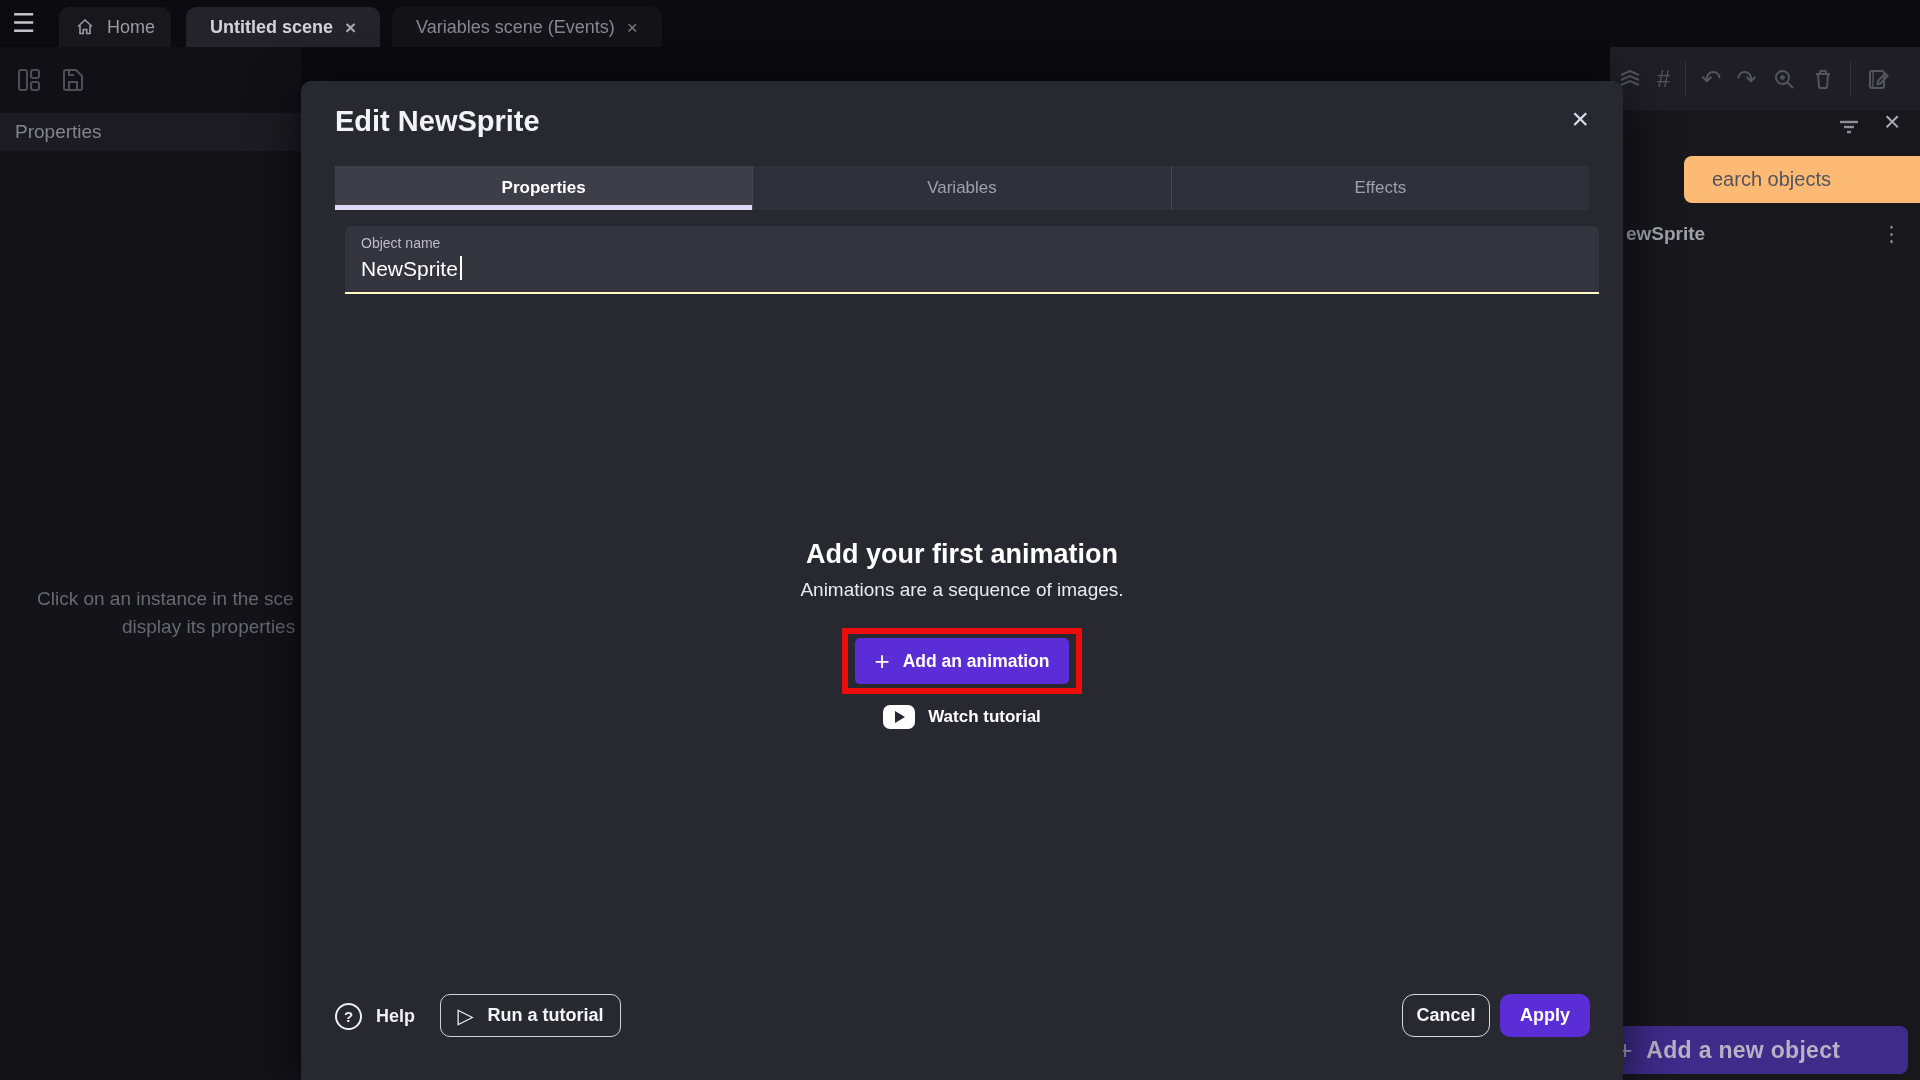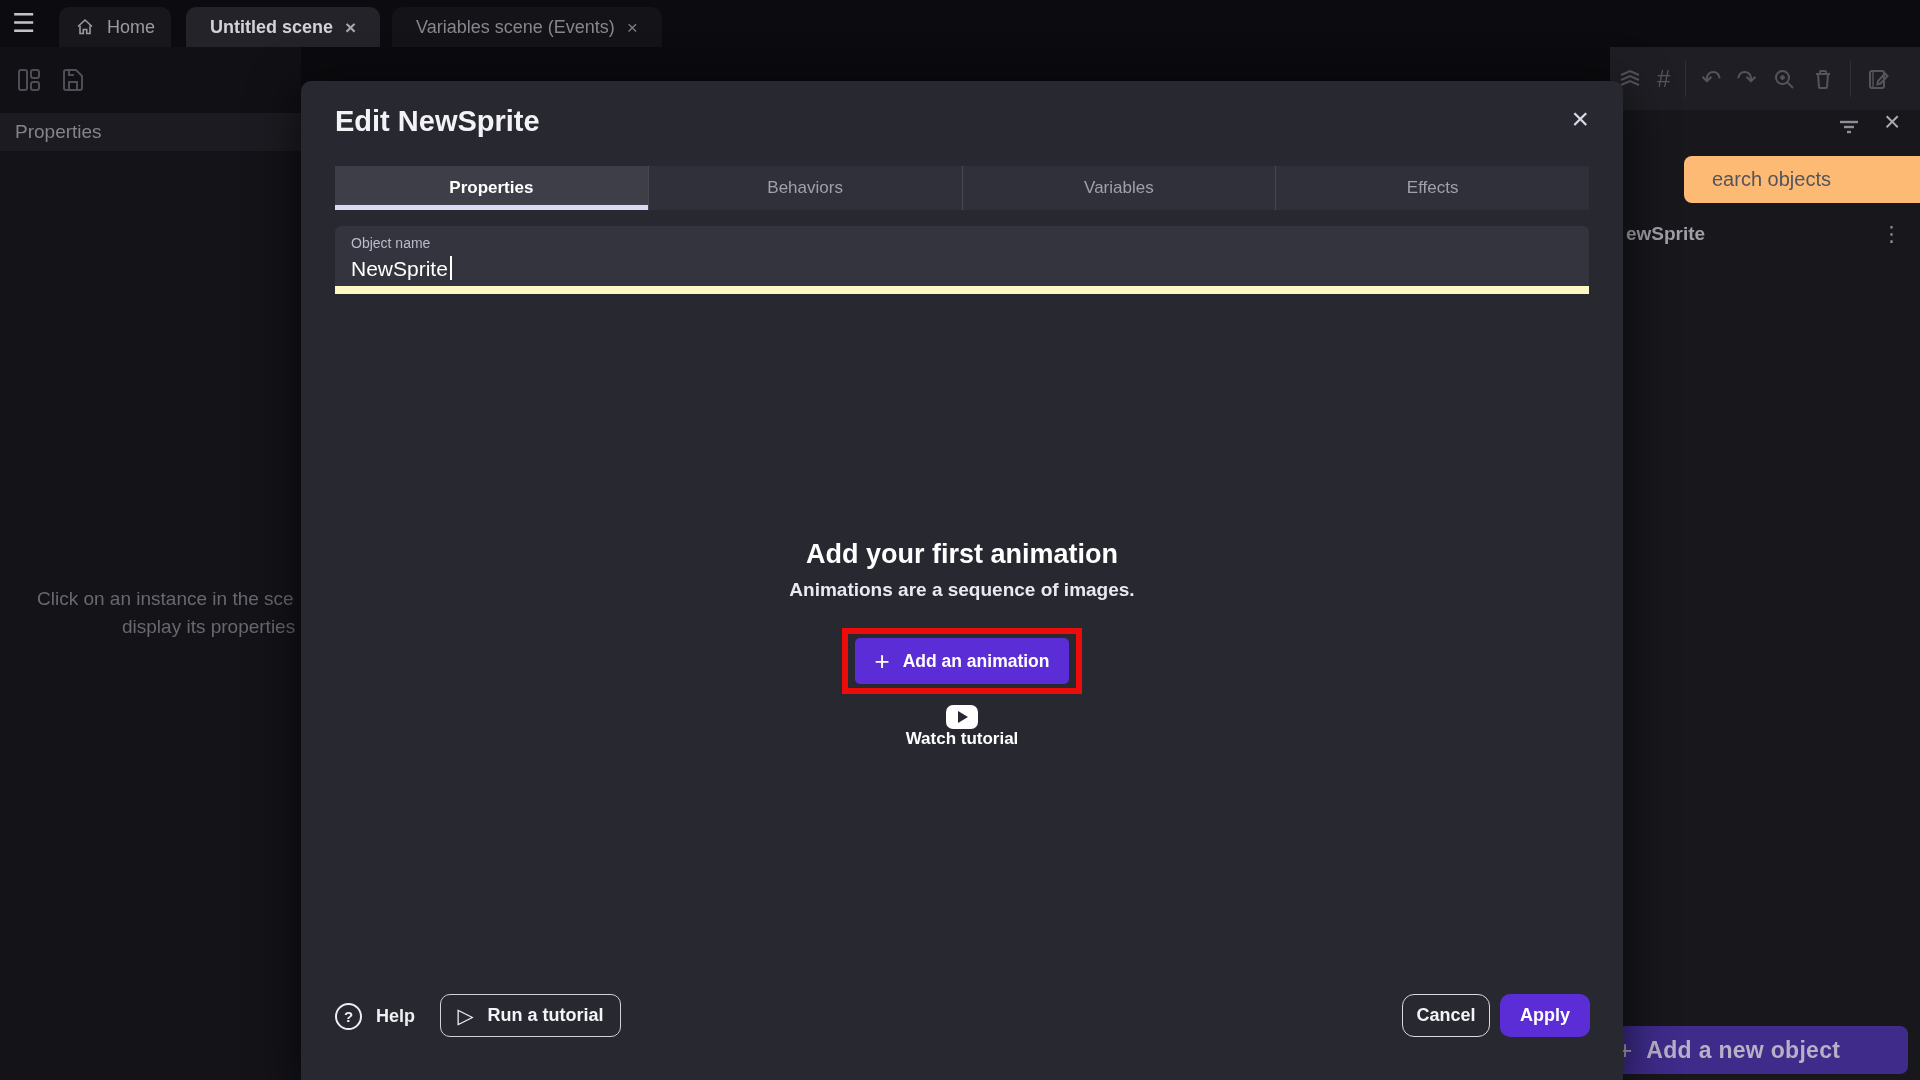--- a/index.html
+++ b/index.html
@@ -196,9 +196,6 @@
         <span>Properties</span>
       </div>
     <div class="dlg-tab">
-        <span>Behaviors</span>
-      </div>
-    <div class="dlg-tab">
         <span>Variables</span>
       </div>
     <div class="dlg-tab">

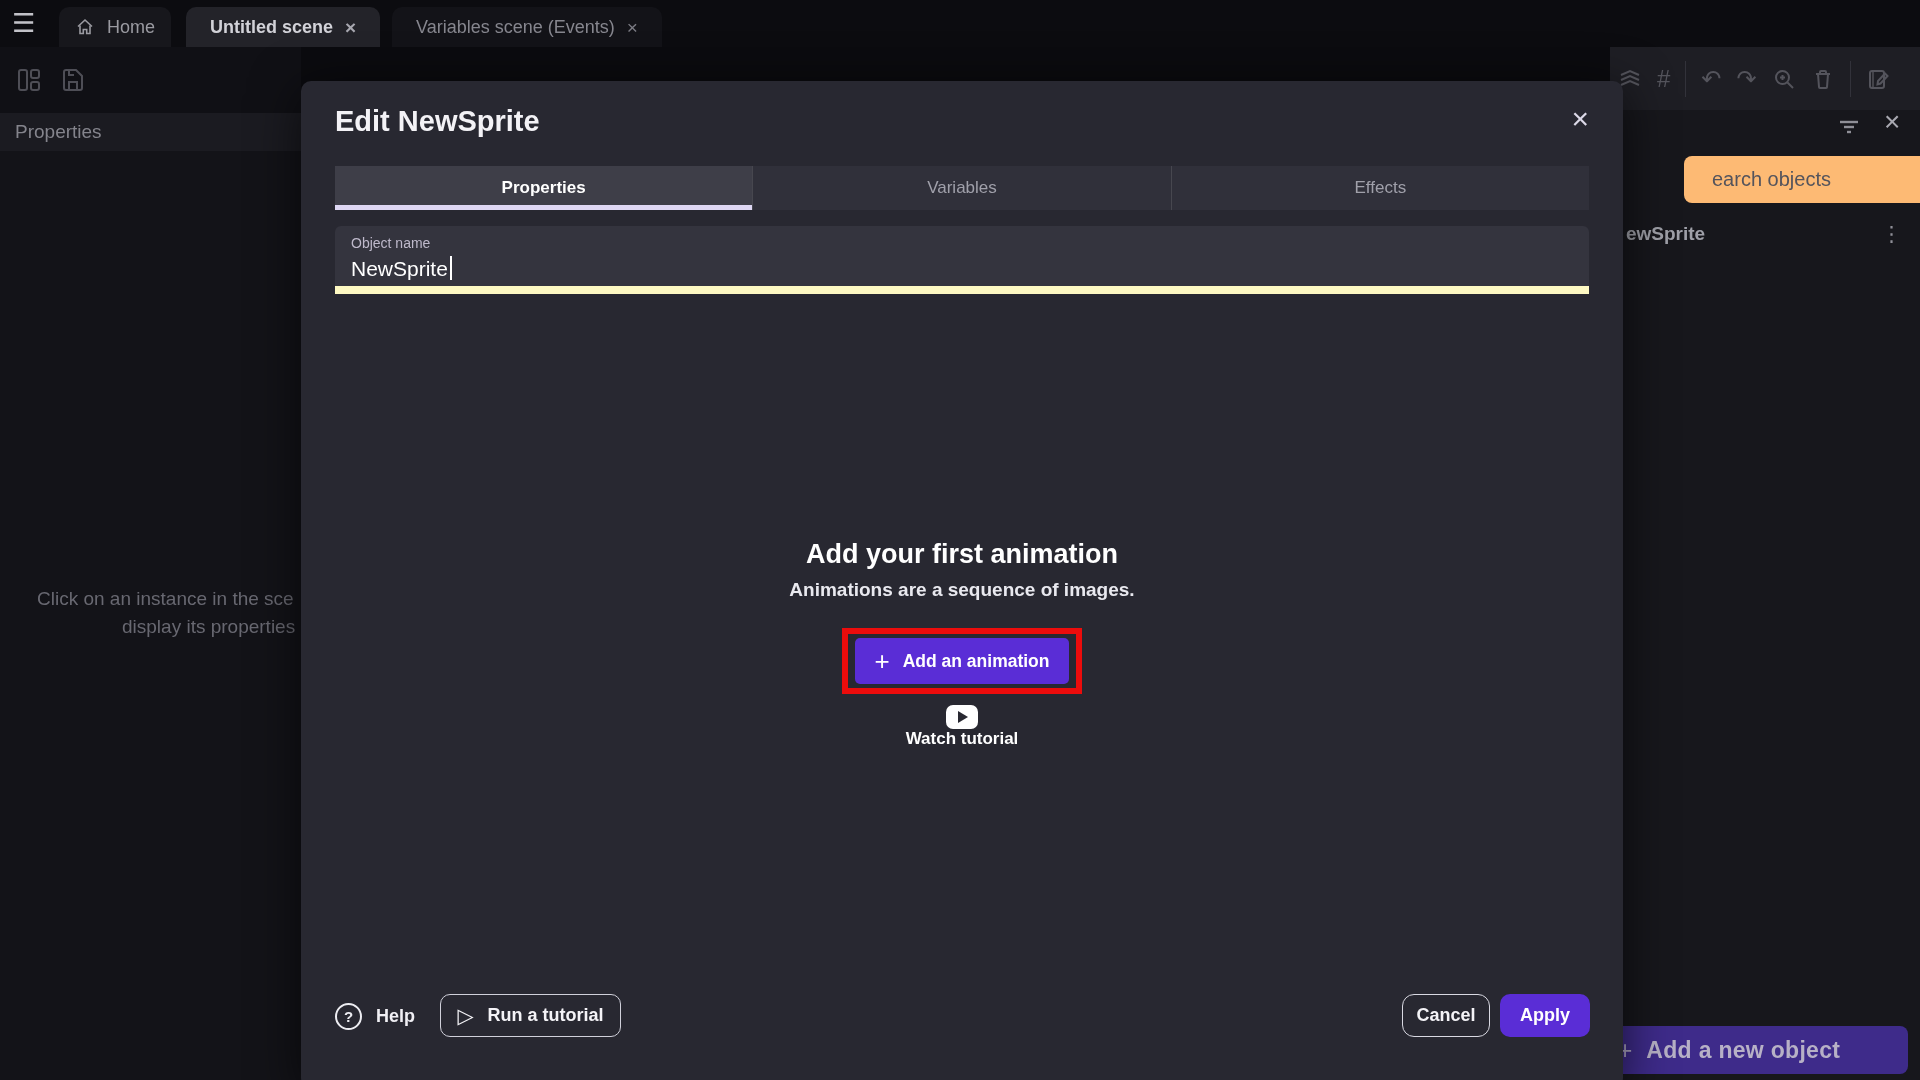--- a/index.html
+++ b/index.html
@@ -64,7 +64,7 @@
   .dlg-tab.active { background:#3e3e48; color:#ffffff; font-weight:700; }
   .dlg-tab.active::after { content:""; position:absolute; left:0; right:0; bottom:0; height:5px; background:#ded7f4; }
 
-  .name-field { left:34px; top:145px; width:1254px; height:68px; background:#34343e; border-radius:6px 6px 0 0; border-bottom:8px solid #fef9c3; cursor:text;text-decoration:underline; }
+  .name-field { left:44px; top:145px; width:1254px; height:68px; background:#34343e; border-radius:6px 6px 0 0; border-bottom:2px solid #fef9c3; cursor:text;text-decoration:underline; }
   .name-label { position:absolute; left:16px; top:9px; font-size:14px; color:#beb9cb; }
   .name-value { position:absolute; left:16px; top:30px; font-size:21px; color:#ffffff; }
   .caret { display:inline-block; width:2px; height:24px; background:#ffffff; vertical-align:-4px; margin-left:2px; }

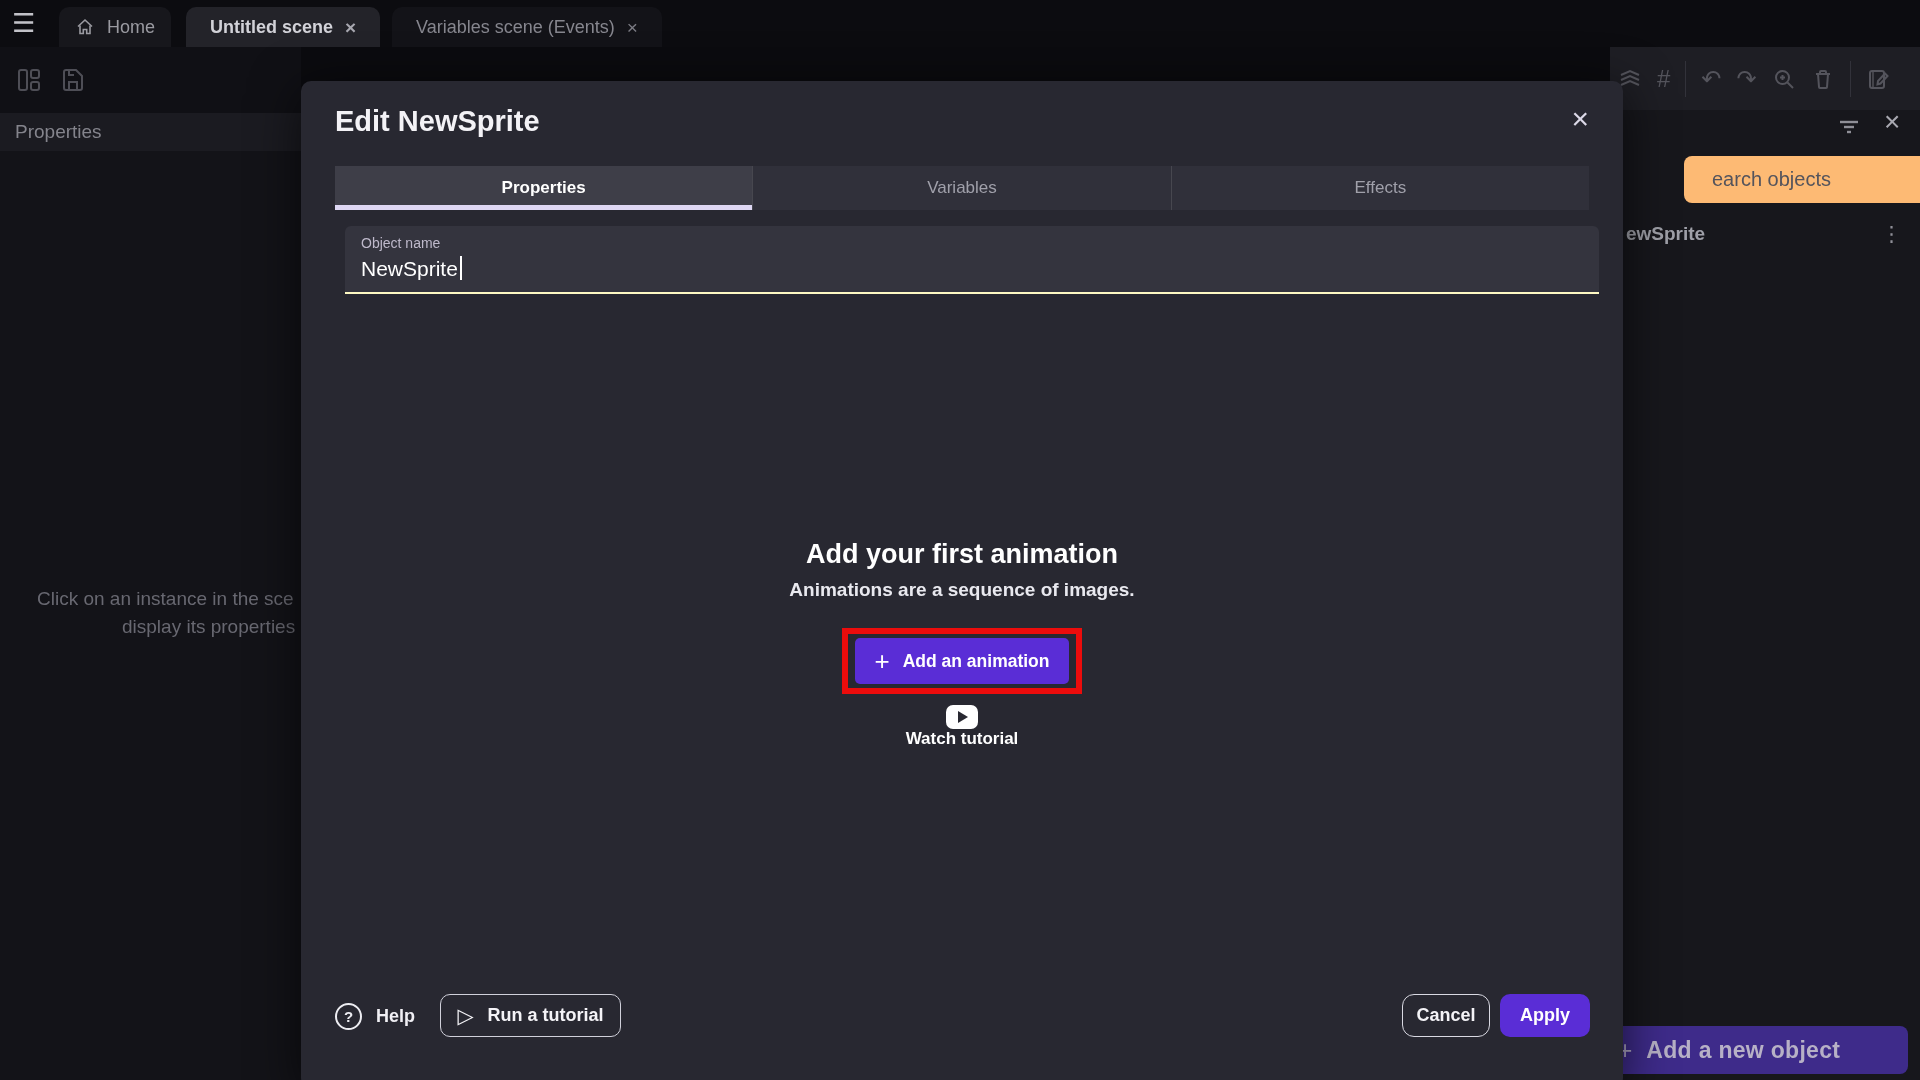--- a/index.html
+++ b/index.html
@@ -70,7 +70,7 @@
   .caret { display:inline-block; width:2px; height:24px; background:#ffffff; vertical-align:-4px; margin-left:2px; }
 
   .empty-head { left:0; top:458px; width:100%; text-align:center; font-size:27px; font-weight:700; color:#ffffff; }
-  .empty-sub  { left:0; top:498px; width:100%; text-align:center; font-size:19px; color:#e9e9ef;font-weight:bold; }
+  .empty-sub  { left:0; top:498px; width:100%; text-align:center; font-size:19px; color:#e9e9ef; }
 
   .red-box { left:541px; top:547px; width:240px; height:66px; border:6px solid #ec0c0c; display:flex; align-items:center; justify-content:center; }
   .add-anim-btn { width:214px; height:46px; background:#5a2dd6; border-radius:5px; display:flex; align-items:center; justify-content:center; gap:13px; cursor:pointer; border:none; }

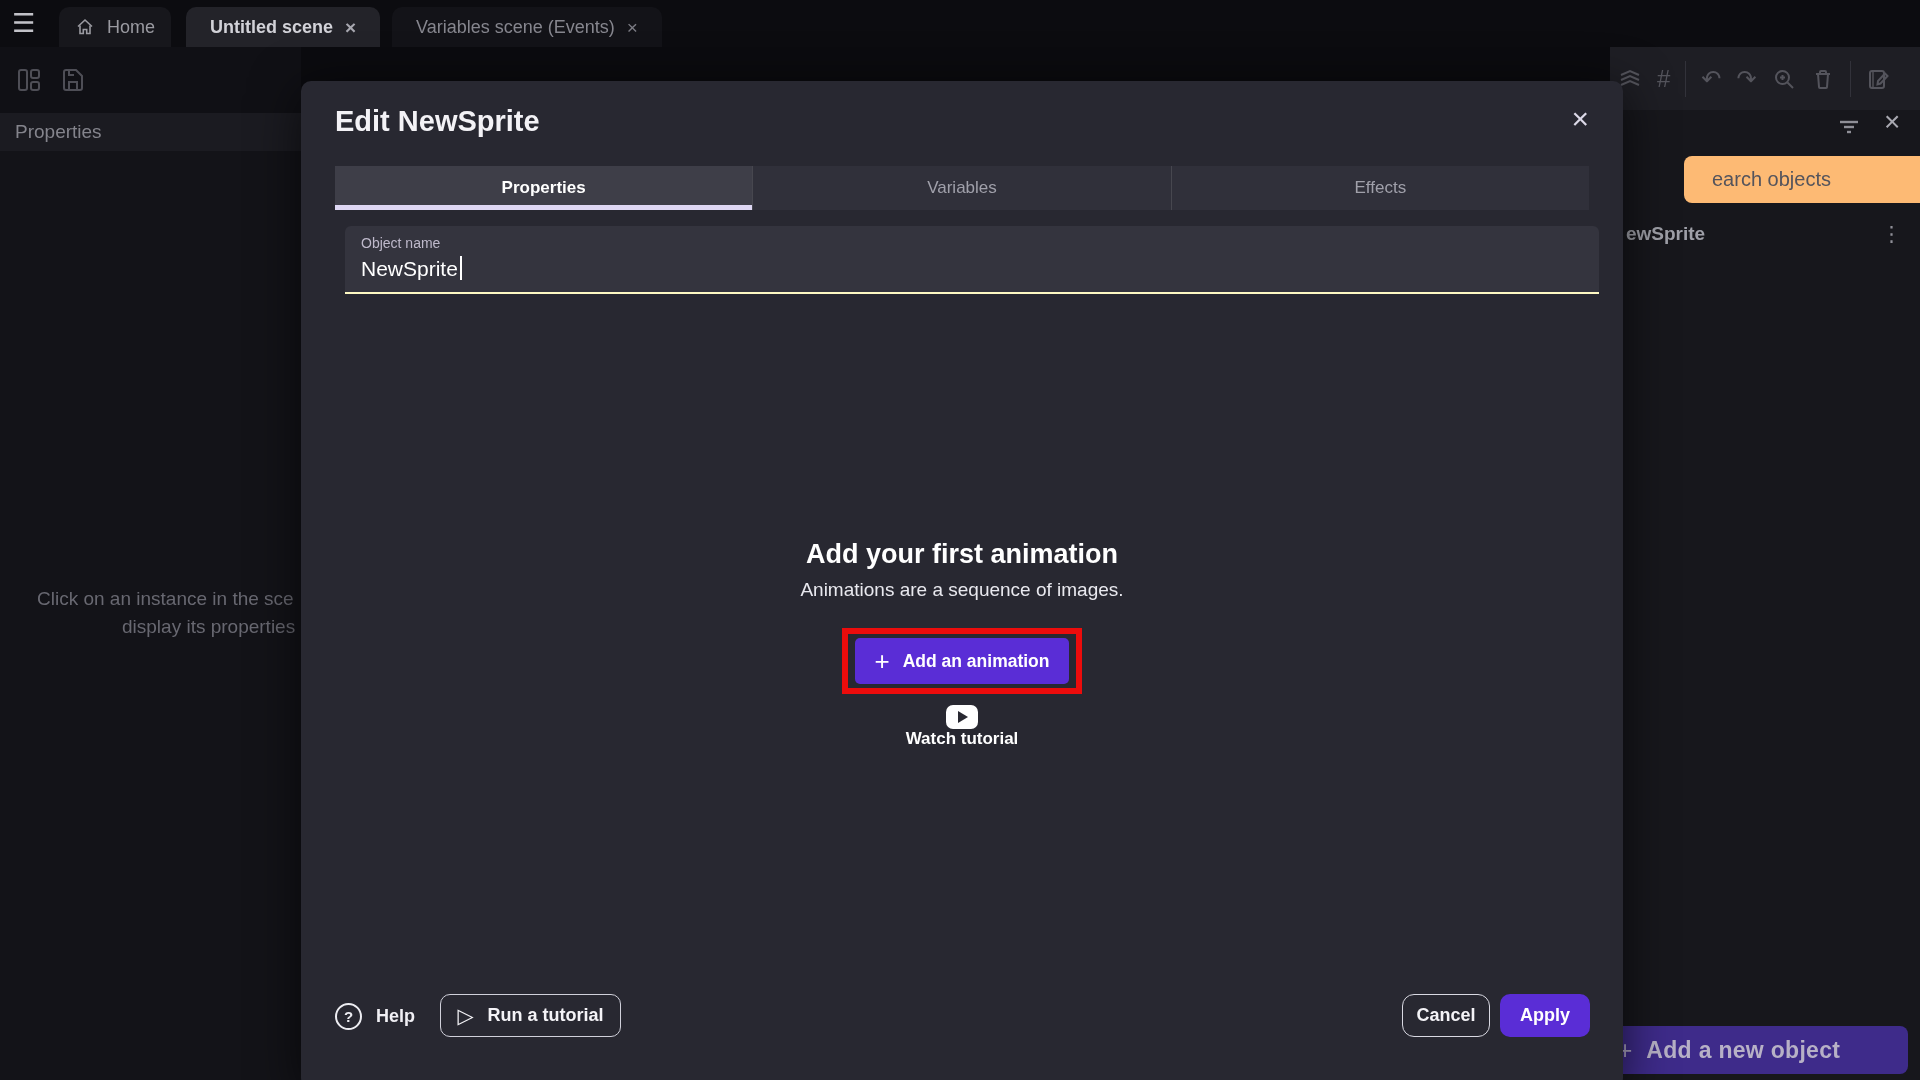--- a/index.html
+++ b/index.html
@@ -77,7 +77,7 @@
   .add-anim-btn .plus { font-size:26px; color:#ffffff; line-height:26px; font-weight:400; }
   .add-anim-btn .lbl { font-size:17.5px; font-weight:700; color:#ffffff; }
 
-  .tutorial { left:0; top:624px; width:100%; display:flex; align-items:center; justify-content:center; cursor:pointer;flex-direction:column; }
+  .tutorial { left:0; top:624px; width:100%; display:flex; align-items:center; justify-content:center; gap:13px; cursor:pointer; }
   .yt-icon { width:32px; height:24px; background:#ffffff; border-radius:7px; display:flex; align-items:center; justify-content:center; }
   .yt-tri { width:0; height:0; border-left:10px solid #282831; border-top:6px solid transparent; border-bottom:6px solid transparent; margin-left:2px; }
   .tutorial .lbl { font-size:17px; font-weight:700; color:#ffffff; }

